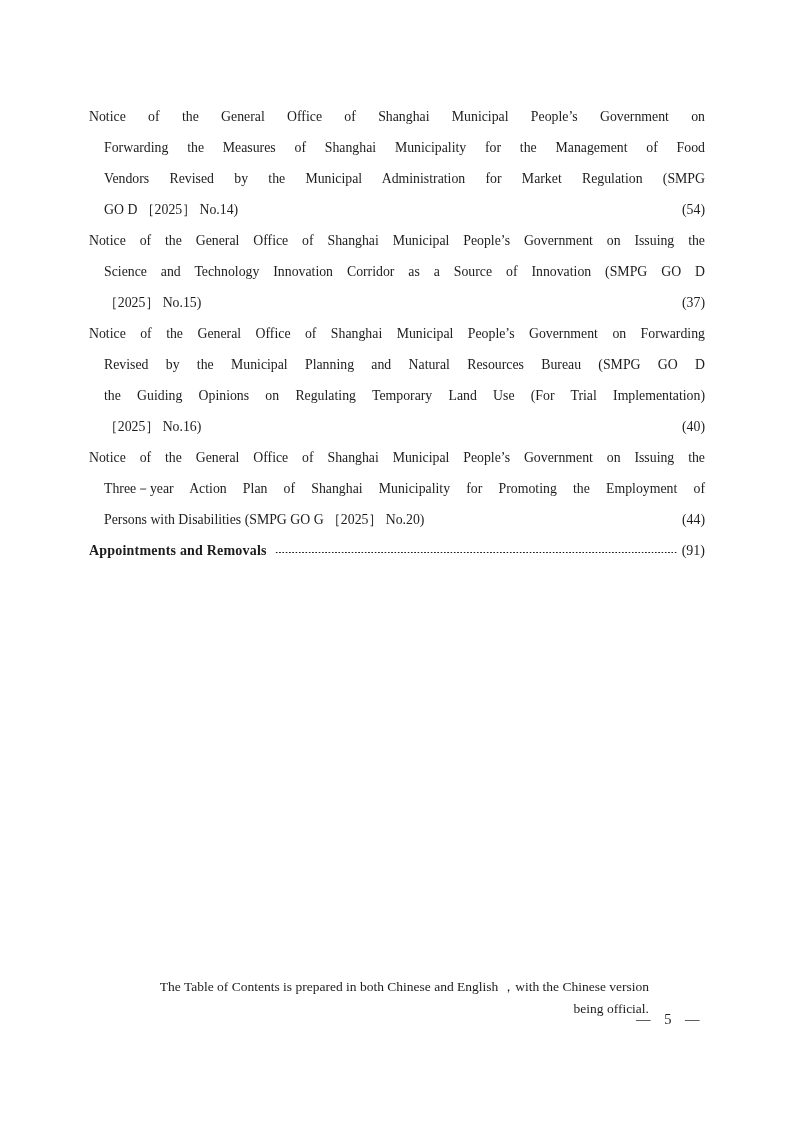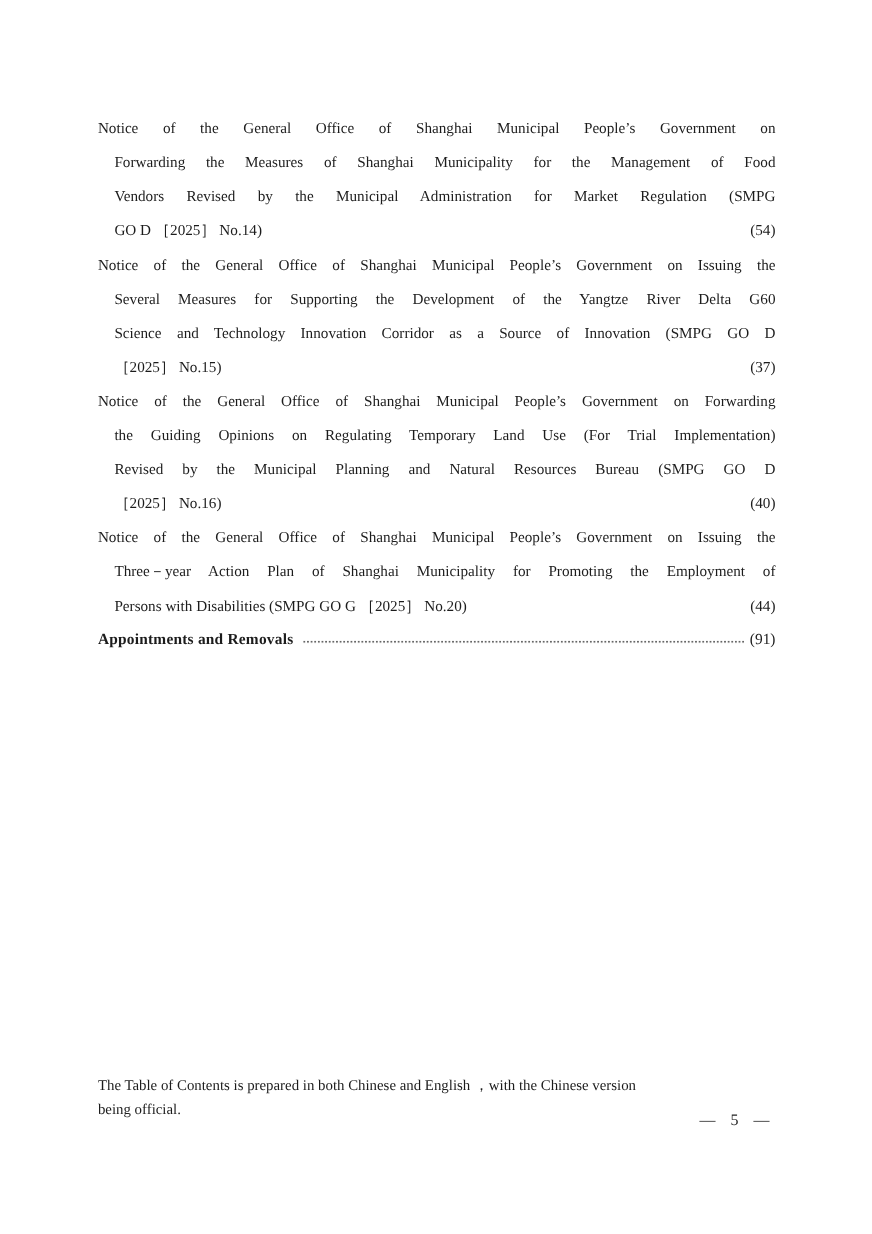--- a/index.html
+++ b/index.html
@@ -96,7 +96,6 @@
 
   <div class="entry">
     <div class="line">Notice of the General Office of Shanghai Municipal People’s Government on Issuing the</div>
-          <div class="line indent">Several Measures for Supporting the Development of the Yangtze River Delta G60</div>
           <div class="line indent">Science and Technology Innovation Corridor as a Source of Innovation (SMPG GO D</div>
           <div class="lastline indent">
       <span class="lasttext">［2025］ No.15)</span>

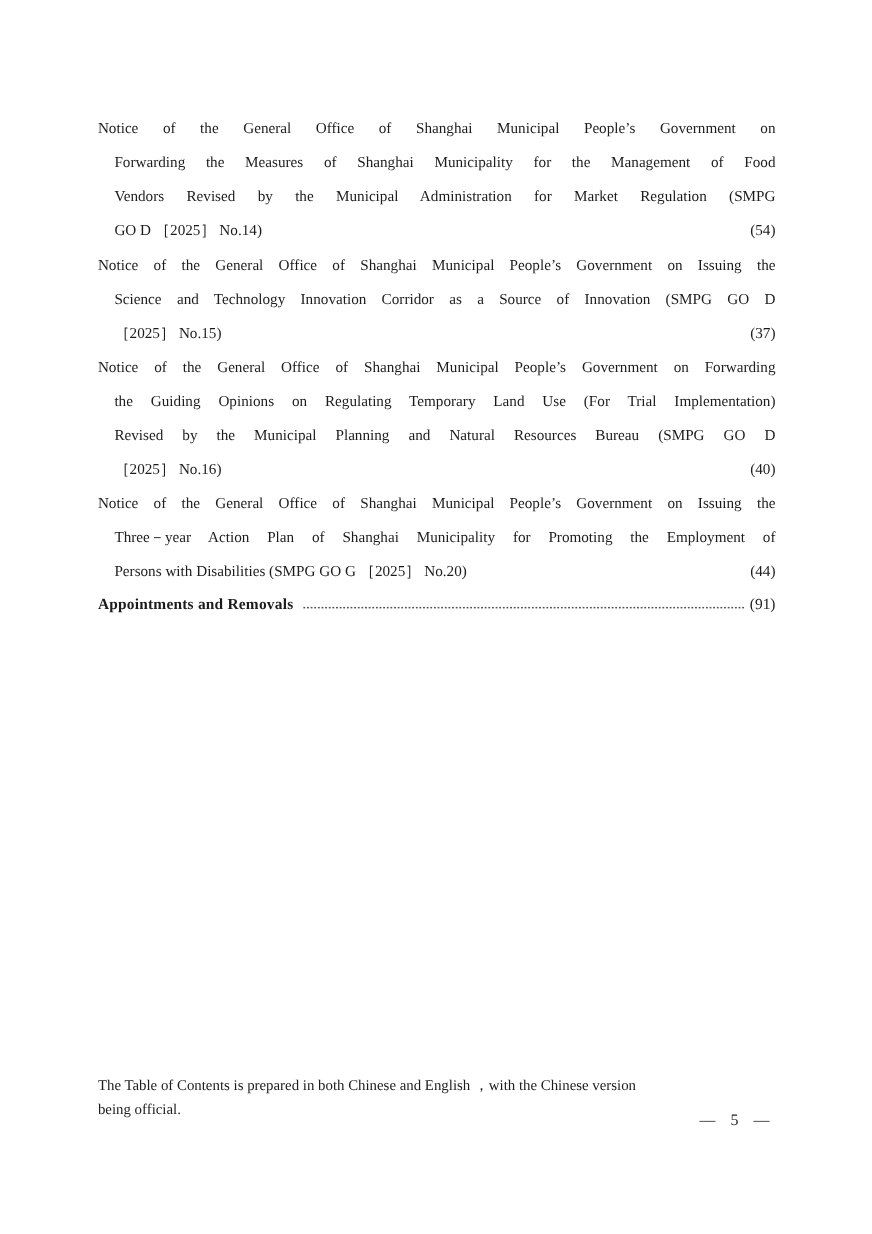--- a/index.html
+++ b/index.html
@@ -106,8 +106,8 @@
 
   <div class="entry">
     <div class="line">Notice of the General Office of Shanghai Municipal People’s Government on Forwarding</div>
+          <div class="line indent">Revised by the Municipal Planning and Natural Resources Bureau (SMPG GO D</div>
           <div class="line indent">the Guiding Opinions on Regulating Temporary Land Use (For Trial Implementation)</div>
-          <div class="line indent">Revised by the Municipal Planning and Natural Resources Bureau (SMPG GO D</div>
           <div class="lastline indent">
       <span class="lasttext">［2025］ No.16)</span>
       <span class="dots"></span>

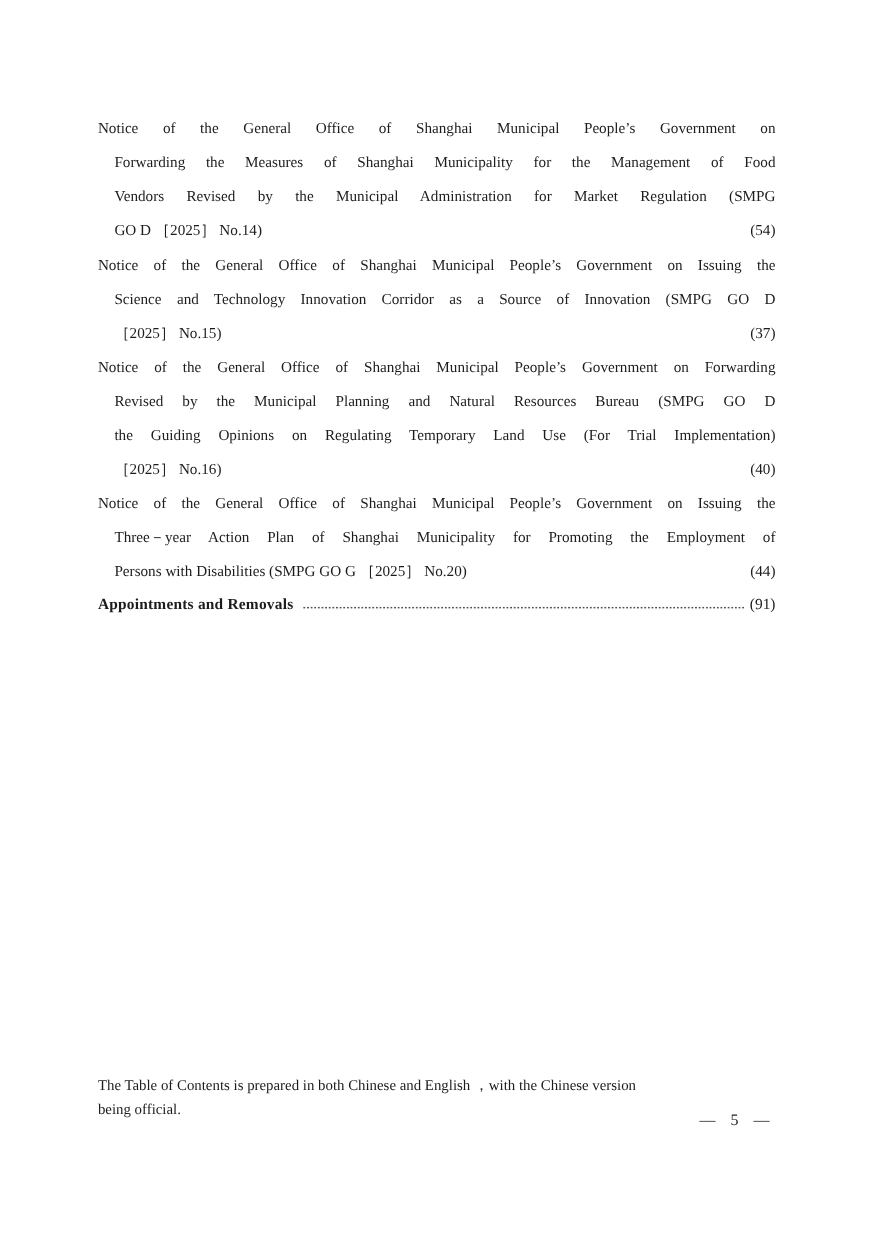--- a/index.html
+++ b/index.html
@@ -65,7 +65,7 @@
     font-size: 13.5px;
     line-height: 21.5px;
   }
-  .footnote .fn-line { display: block; }
+  .footnote .fn-line { display: block; text-align: right; }
   .page-number {
     position: absolute;
     top: 1011px;

